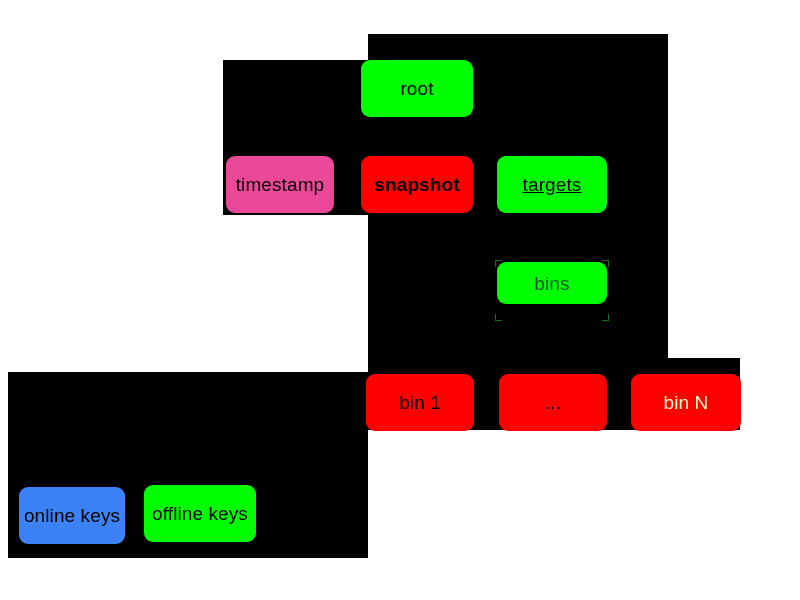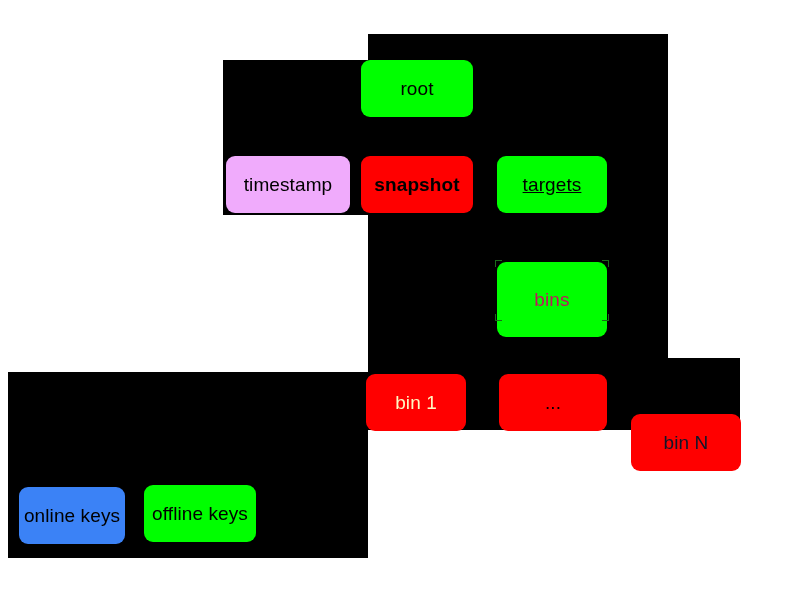--- a/index.html
+++ b/index.html
@@ -77,7 +77,7 @@
   <div class="node green" style="left: 361px; top: 60px; width: 112px; height: 57px; background: rgb(0, 255, 0); color: rgb(0, 0, 0);">
       <span>root</span>
     </div>
-  <div class="node red" style="left: 226px; top: 156px; width: 124px; height: 57px; background: #f0abfc; color: rgb(0, 0, 0);">
+  <div class="node red" style="left: 226px; top: 156px; width: 108px; height: 57px; background: #ec4899; color: rgb(0, 0, 0);">
       <span>timestamp</span>
     </div>
   <div class="node red" style="left: 361px; top: 156px; width: 112px; height: 57px; background: rgb(255, 0, 0); color: rgb(0, 0, 0); font-weight: bold;">

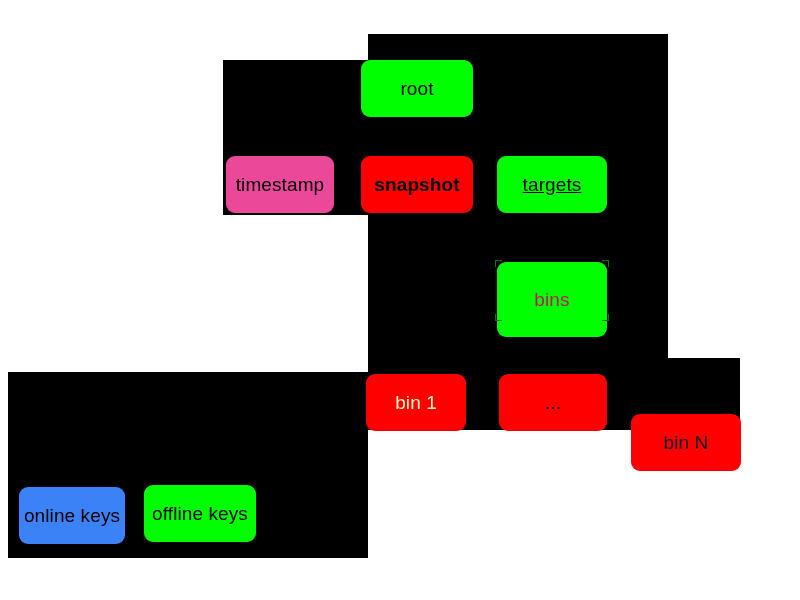--- a/index.html
+++ b/index.html
@@ -86,7 +86,7 @@
   <div class="node green" style="left: 497px; top: 156px; width: 110px; height: 57px; background: rgb(0, 255, 0); color: rgb(0, 0, 0); text-decoration: underline;">
       <span>targets</span>
     </div>
-  <div class="node green selected" style="left: 497px; top: 262px; width: 110px; height: 75px; background: rgb(0, 255, 0); color: #be185d;">
+  <div class="node green selected" style="left: 497px; top: 262px; width: 110px; height: 42px; background: rgb(0, 255, 0); color: #14532d;">
       <span>bins</span>
     </div>
   <div class="node red" style="left: 366px; top: 374px; width: 100px; height: 57px; background: rgb(255, 0, 0); color: #fef9c3;">

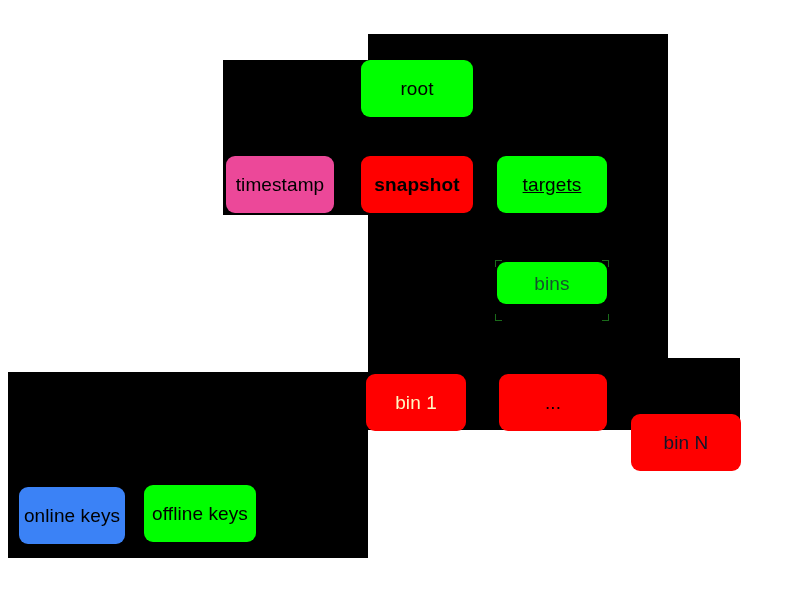--- a/index.html
+++ b/index.html
@@ -89,7 +89,7 @@
   <div class="node green selected" style="left: 497px; top: 262px; width: 110px; height: 42px; background: rgb(0, 255, 0); color: #14532d;">
       <span>bins</span>
     </div>
-  <div class="node red" style="left: 366px; top: 374px; width: 100px; height: 57px; background: rgb(255, 0, 0); color: #fef9c3;">
+  <div class="node red" style="left: 366px; top: 374px; width: 108px; height: 57px; background: rgb(255, 0, 0); color: #000000;">
       <span>bin 1</span>
     </div>
   <div class="node red" style="left: 499px; top: 374px; width: 108px; height: 57px; background: rgb(255, 0, 0); color: rgb(0, 0, 0);">

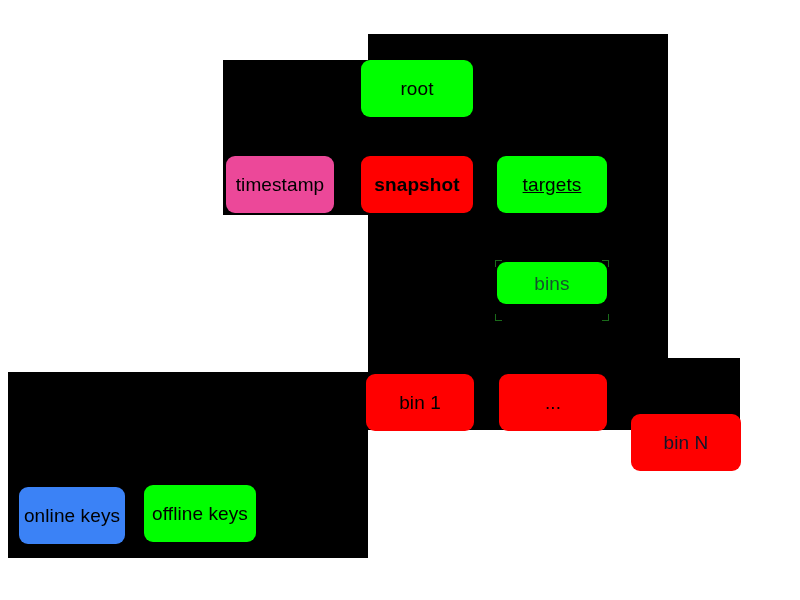--- a/index.html
+++ b/index.html
@@ -95,7 +95,7 @@
   <div class="node red" style="left: 499px; top: 374px; width: 108px; height: 57px; background: rgb(255, 0, 0); color: rgb(0, 0, 0);">
       <span>...</span>
     </div>
-  <div class="node red" style="left: 631px; top: 374px; width: 110px; height: 57px; background: rgb(255, 0, 0); color: #0f172a; margin-top: 40px;">
+  <div class="node red" style="left: 631px; top: 374px; width: 110px; height: 57px; background: rgb(255, 0, 0); color: #fef9c3;">
       <span>bin N</span>
     </div>
   <div class="node red" style="left: 19px; top: 487px; width: 106px; height: 57px; background: #3b82f6; color: rgb(0, 0, 0);">

